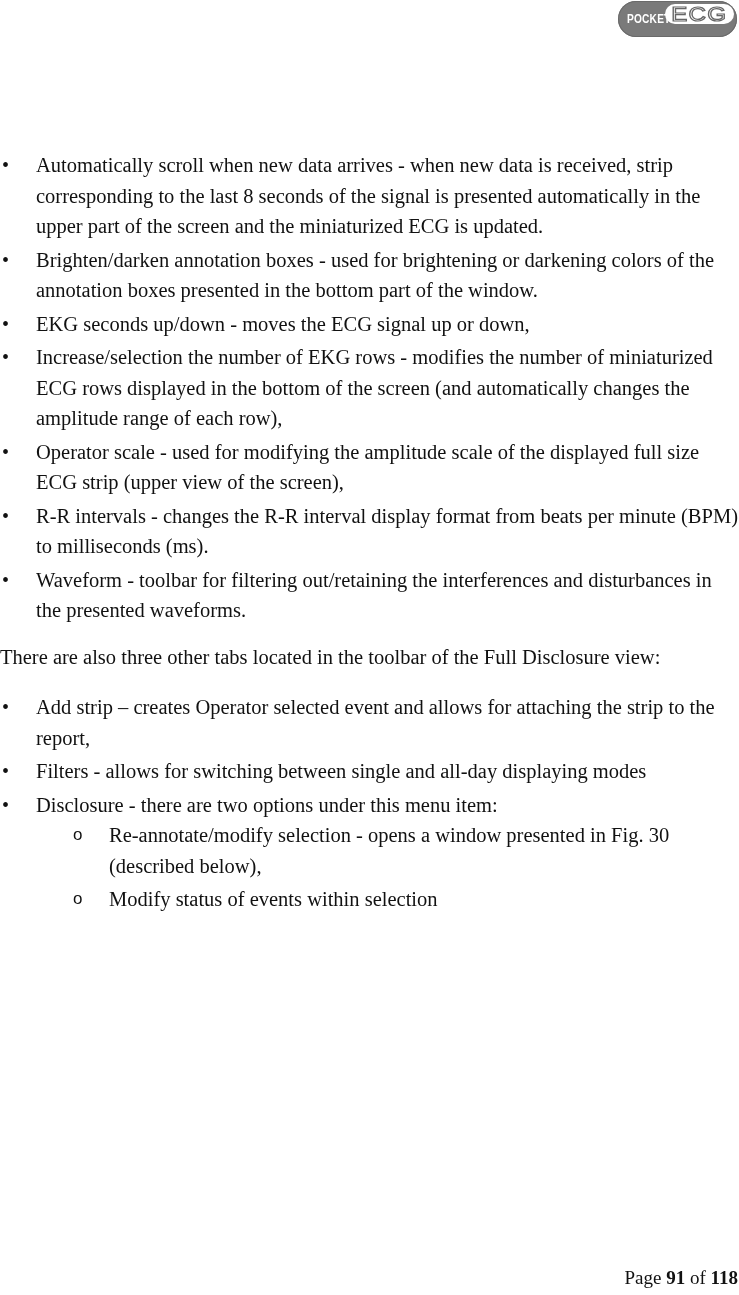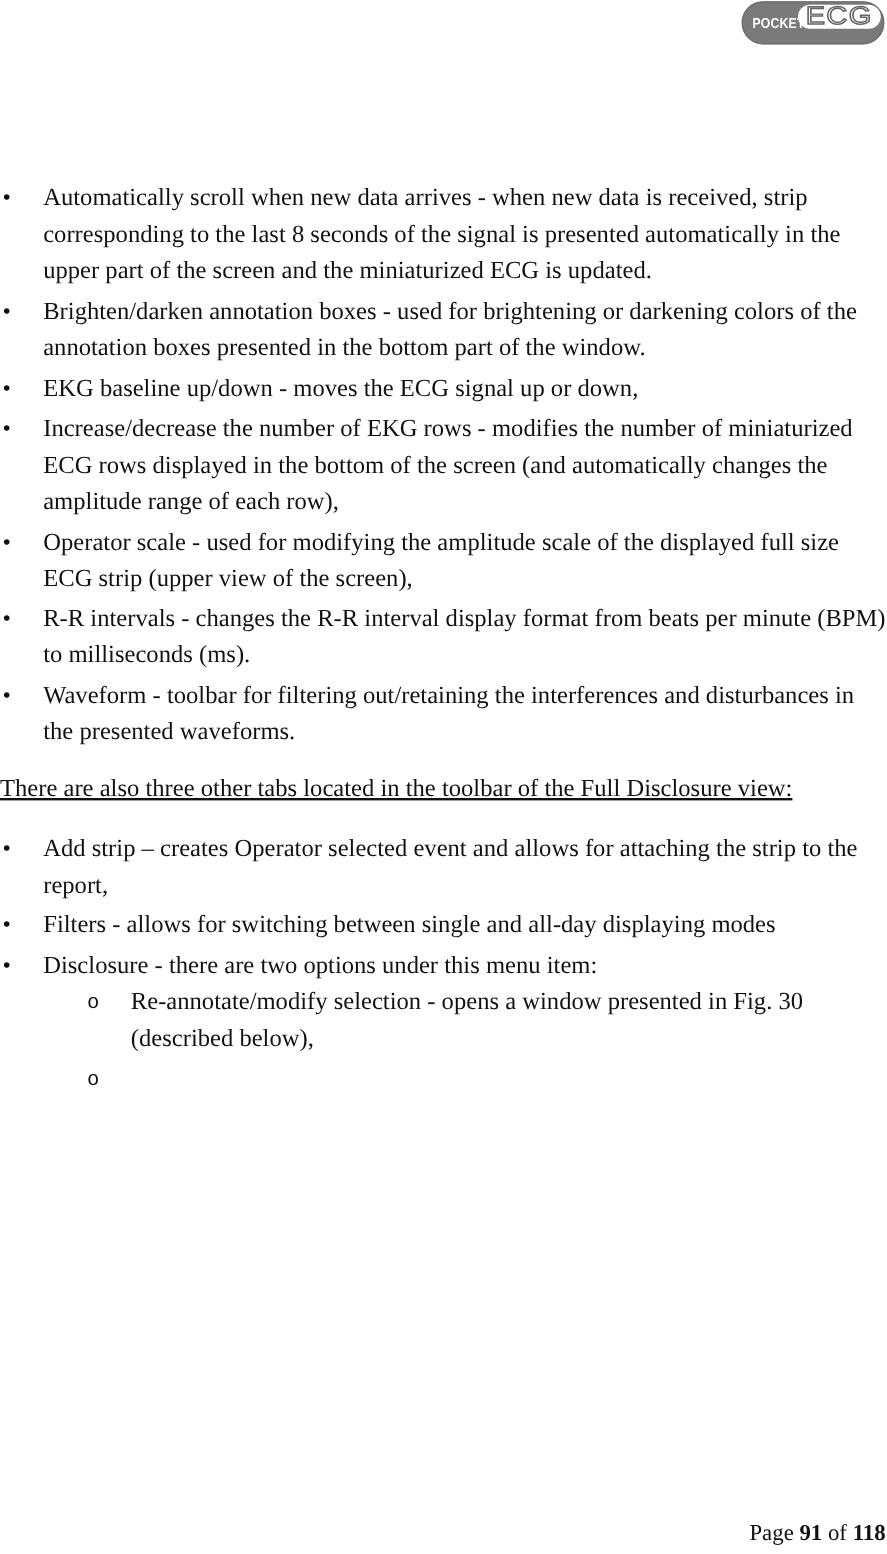--- a/index.html
+++ b/index.html
@@ -141,7 +141,7 @@
     </li>
     <li class="bullet-item">
       <span class="bullet-dot">•</span>
-      <span class="term">EKG baseline up/down</span><span> - </span><span>moves the ECG signal up or down,</span>
+      <span class="term">EKG seconds up/down</span><span> - </span><span>moves the ECG signal up or down,</span>
     </li>
     <li class="bullet-item">
       <span class="bullet-dot">•</span>

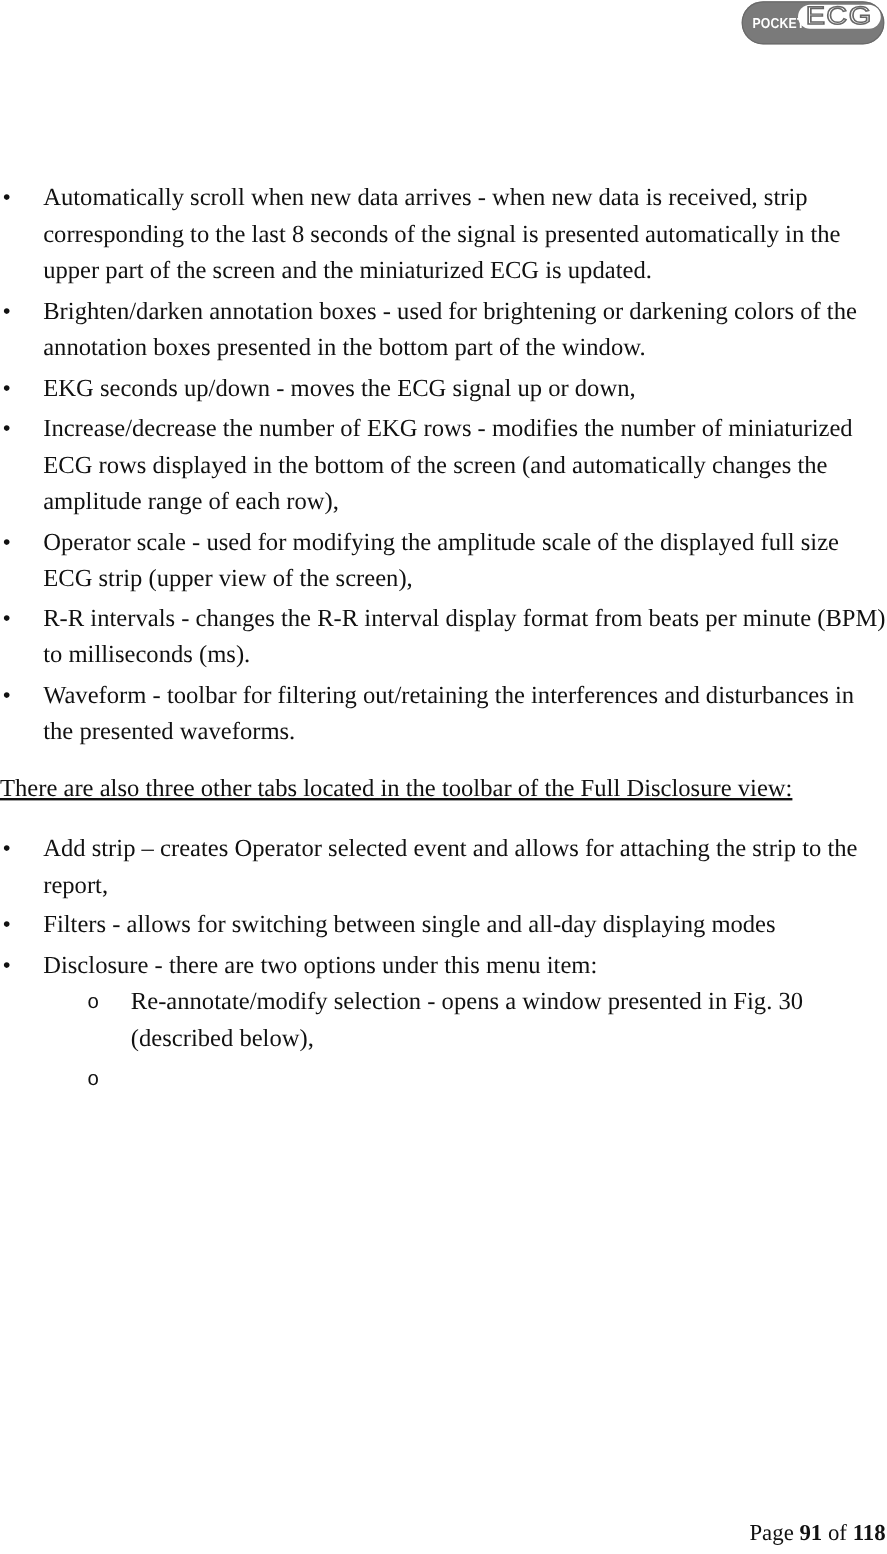--- a/index.html
+++ b/index.html
@@ -145,7 +145,7 @@
     </li>
     <li class="bullet-item">
       <span class="bullet-dot">•</span>
-      <span class="term">Increase/decrease the number of EKG rows</span><span> - </span><span>modifies the number of miniaturized ECG rows displayed in the bottom of the screen (and automatically changes the amplitude range of each row),</span>
+      <span class="term">Increase/selection the number of EKG rows</span><span> - </span><span>modifies the number of miniaturized ECG rows displayed in the bottom of the screen (and automatically changes the amplitude range of each row),</span>
     </li>
     <li class="bullet-item">
       <span class="bullet-dot">•</span>

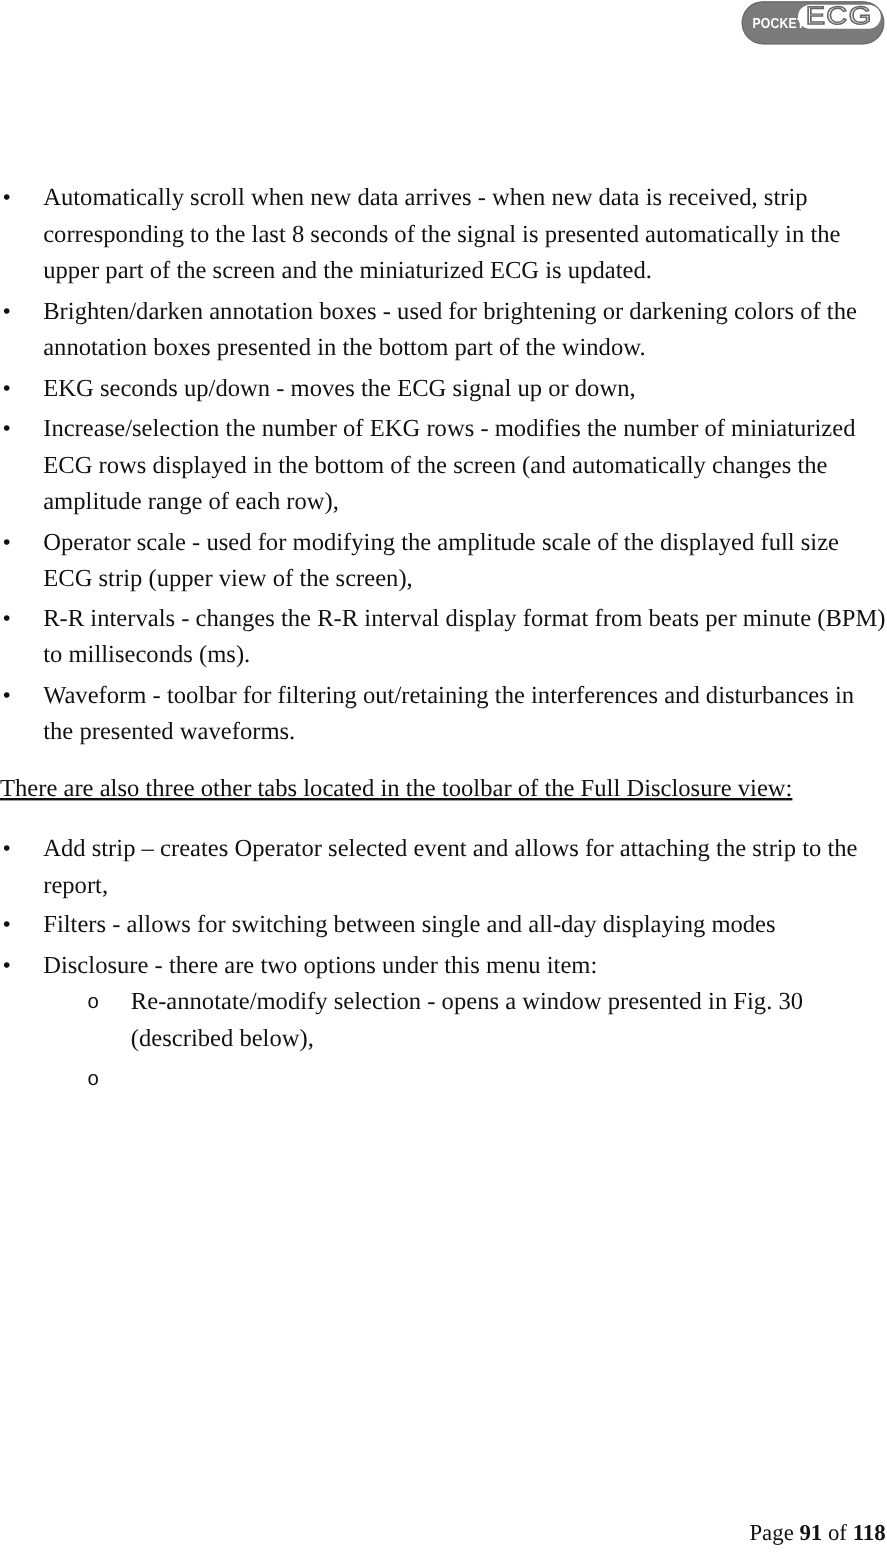--- a/index.html
+++ b/index.html
@@ -89,7 +89,6 @@
     }
     .paragraph {
       margin: 16px 0 20px 0;
-      text-decoration: underline;
     }
     .sub-list {
       list-style: none;

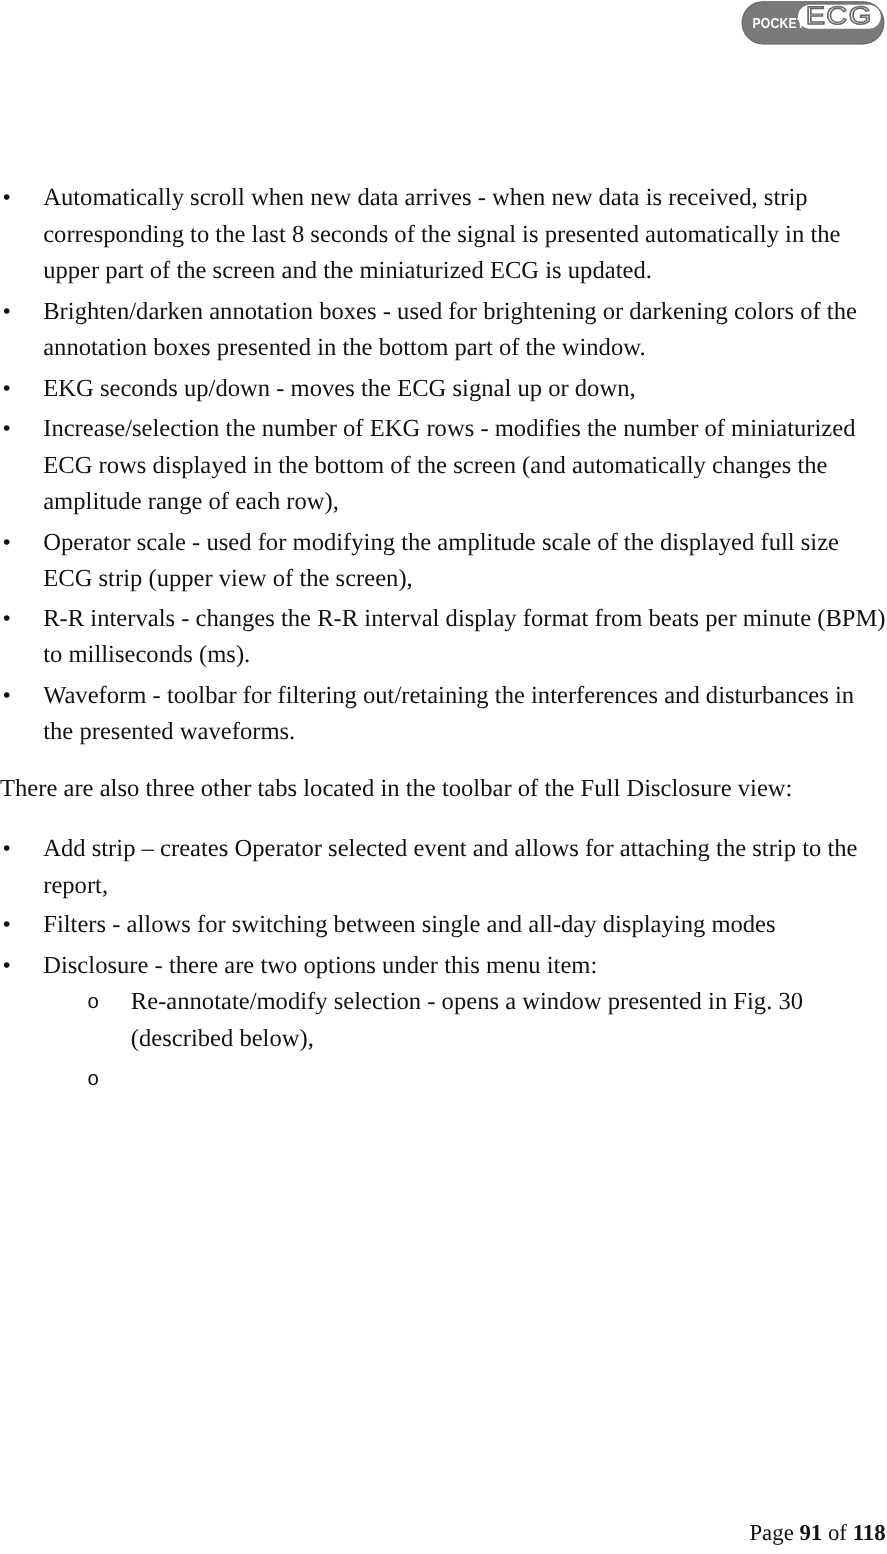--- a/index.html
+++ b/index.html
@@ -181,6 +181,7 @@
         </li>
         <li class="sub-item">
           <span class="sub-dot">o</span>
+          <span class="term">Modify status of events within selection</span>
         </li>
       </ul>
     </li>

